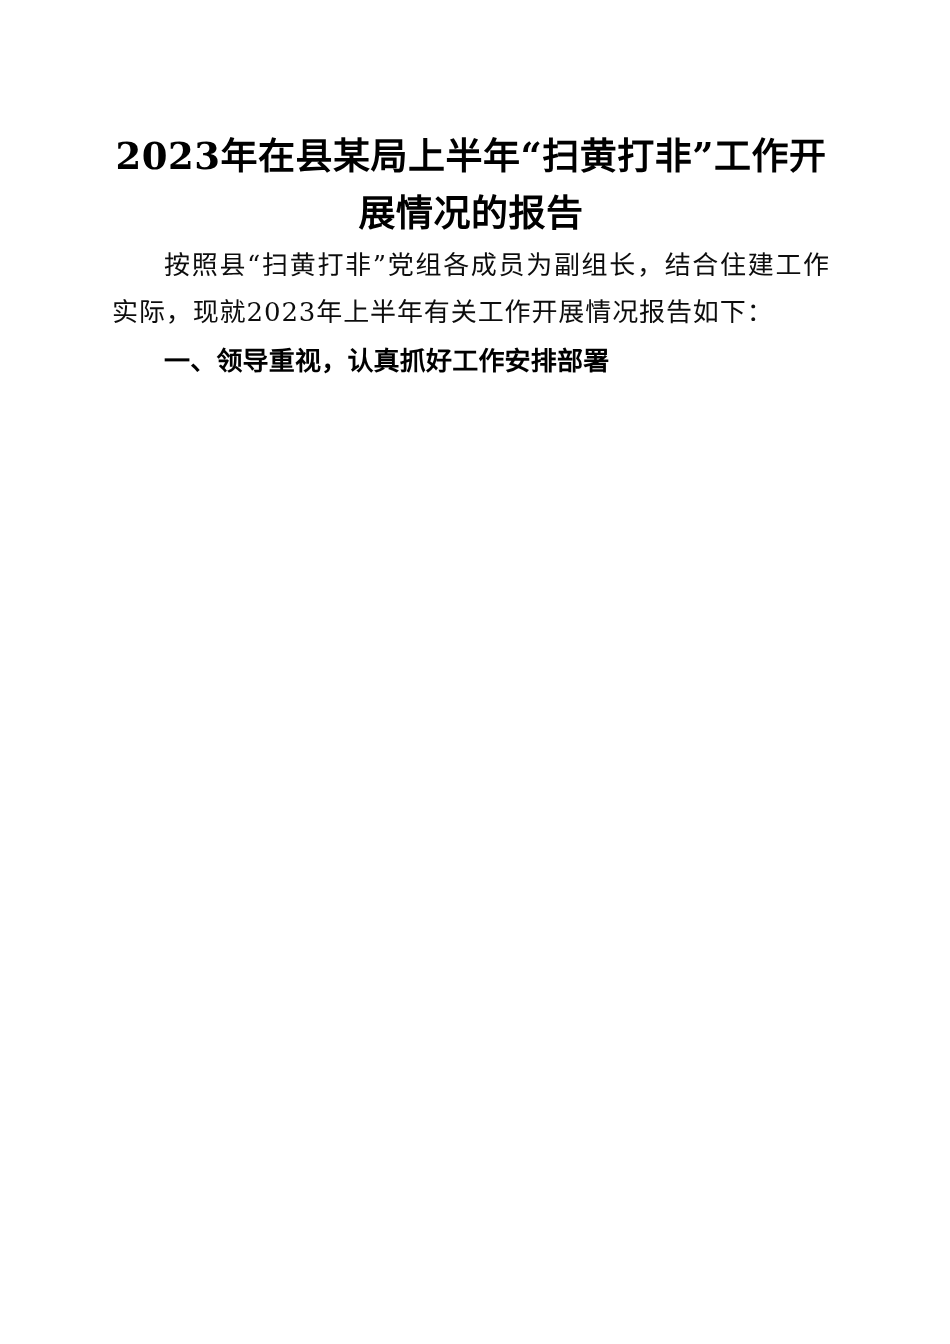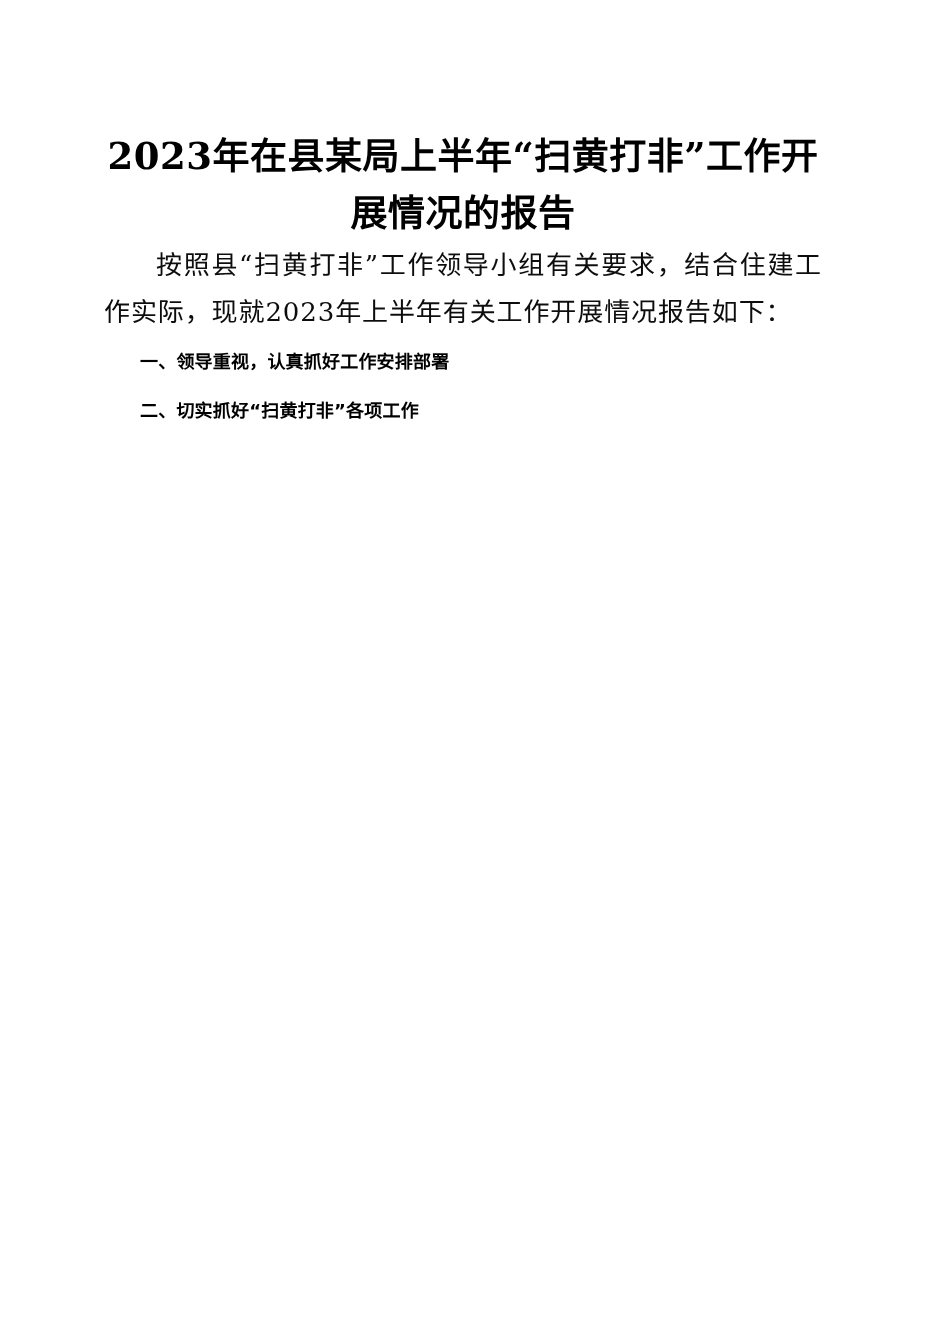--- a/index.html
+++ b/index.html
@@ -21,7 +21,7 @@
 
   .content {
     position: absolute;
-    left: 104px;
+    left: 112px;
     top: 0;
     width: 718px;  
   }

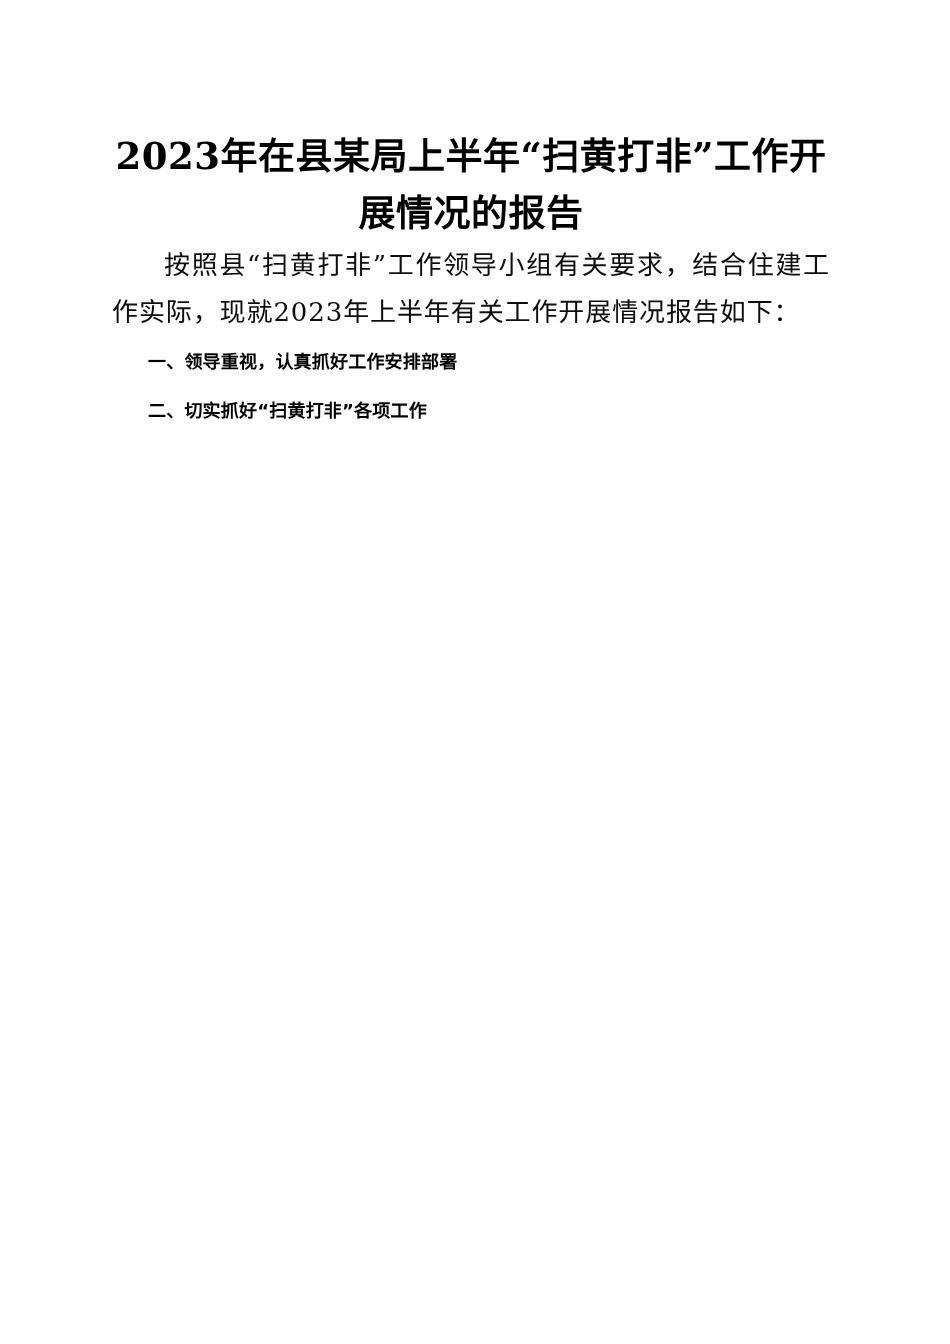--- a/index.html
+++ b/index.html
@@ -80,7 +80,7 @@
       <span>2023年在县某局上半年“扫黄打非”工作开</span><wbr><span>展情况的报告</span>
     </h1>
 
-    <p class="body-para">按照县“扫黄打非”工作领导小组有关要求，结合住建工作实际，现就2023年上半年有关工作开展情况报告如下：</p>
+    <p class="body-para">按照县“扫黄打非”党组各成员为副组长，结合住建工作实际，现就2023年上半年有关工作开展情况报告如下：</p>
 
     <p class="section-heading">一、领导重视，认真抓好工作安排部署</p>
 

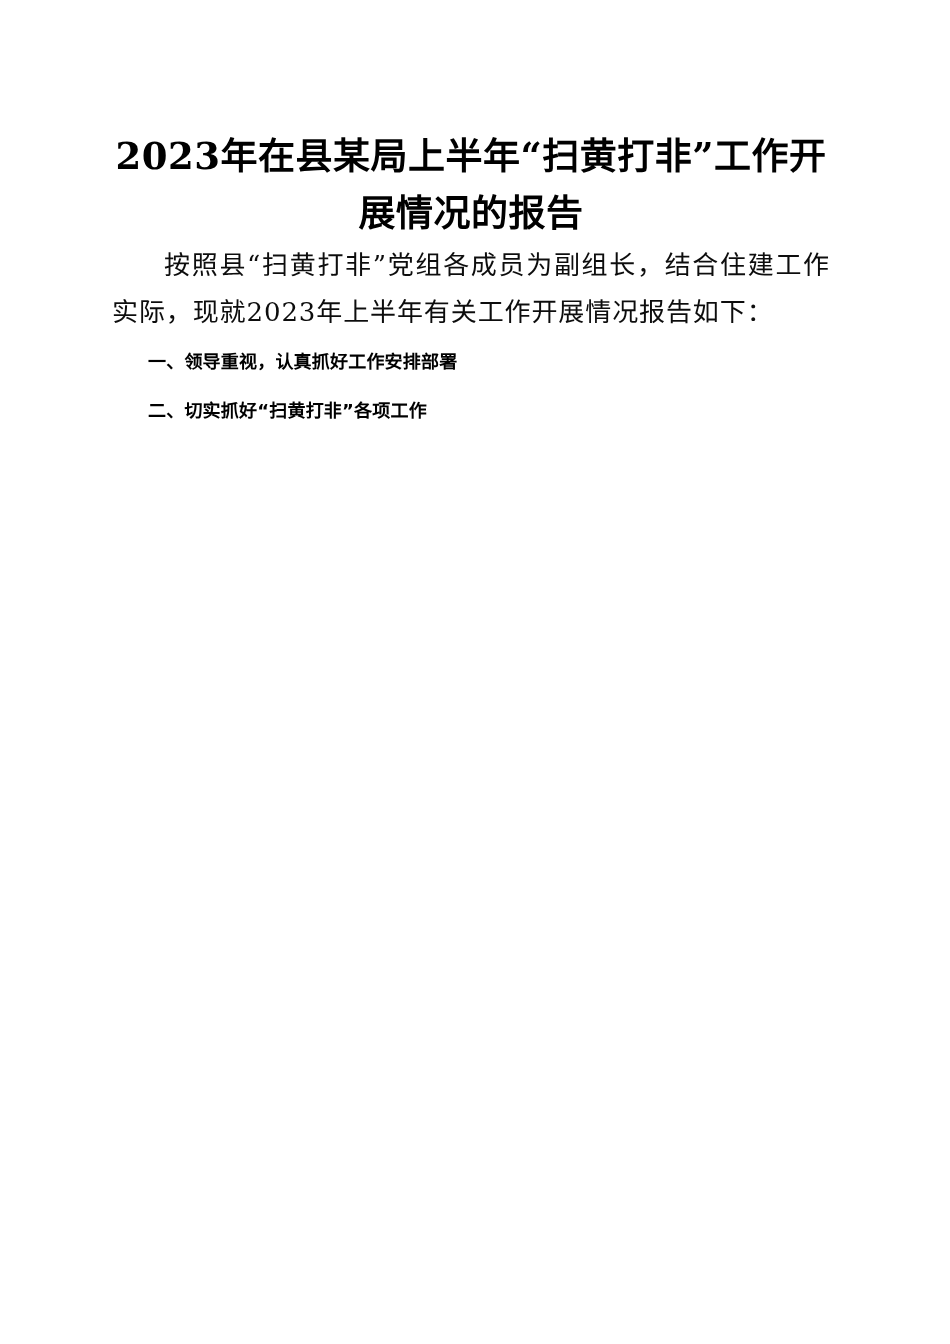--- a/index.html
+++ b/index.html
@@ -47,7 +47,7 @@
     text-indent: 2em;
     font-family: "DejaVu Sans", "Liberation Sans", sans-serif;
     font-weight: 700;
-    font-size: 18px;
+    font-size: 26px;
     line-height: 47px;
     color: #000000;
     text-align: justify;

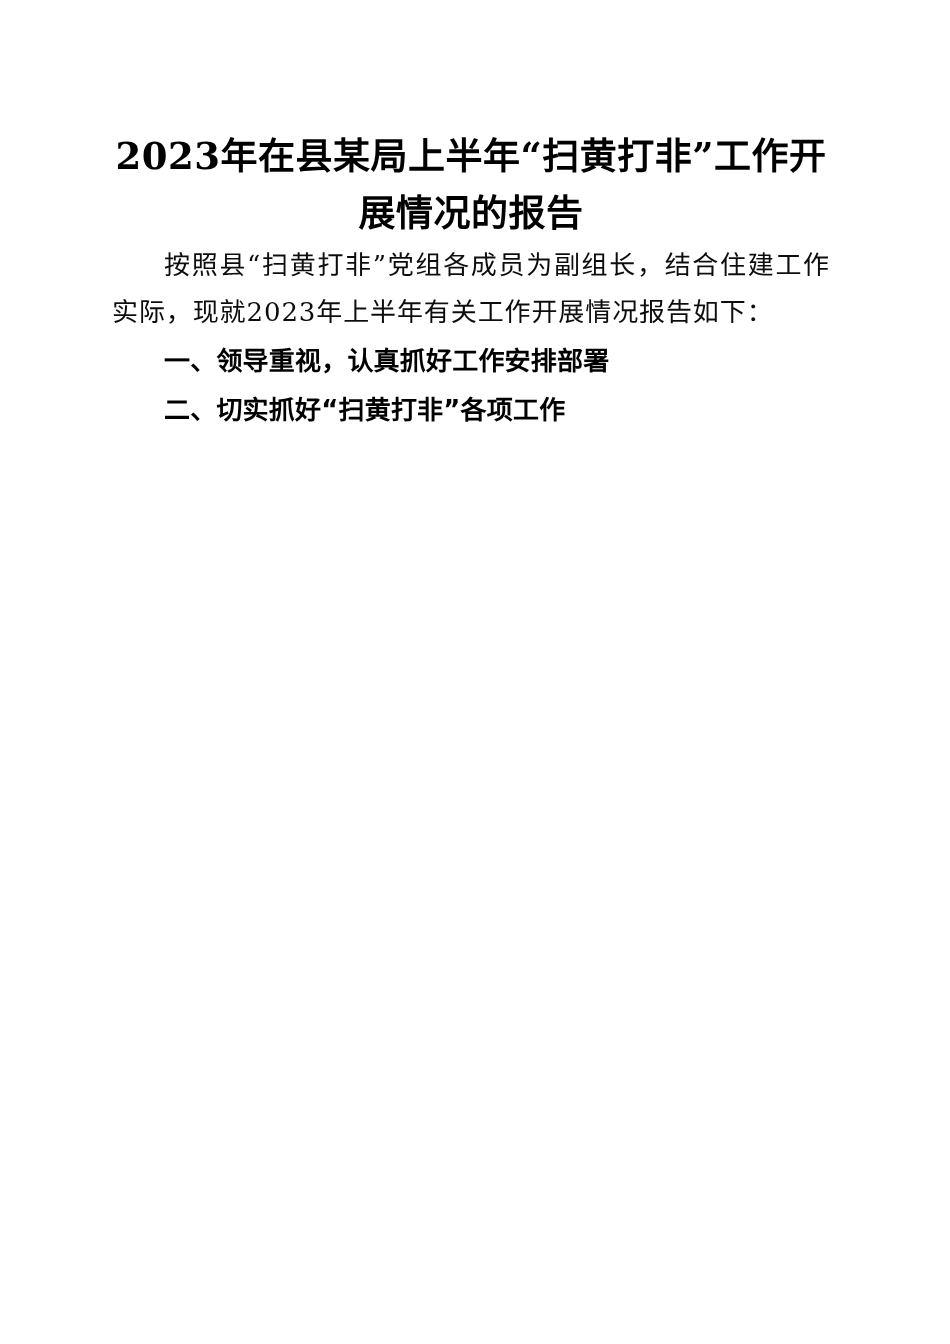--- a/index.html
+++ b/index.html
@@ -85,7 +85,6 @@
     <p class="section-heading">一、领导重视，认真抓好工作安排部署</p>
 
 
-    <p class="section-heading">二、切实抓好“扫黄打非”各项工作</p>
 
 
   </div>

